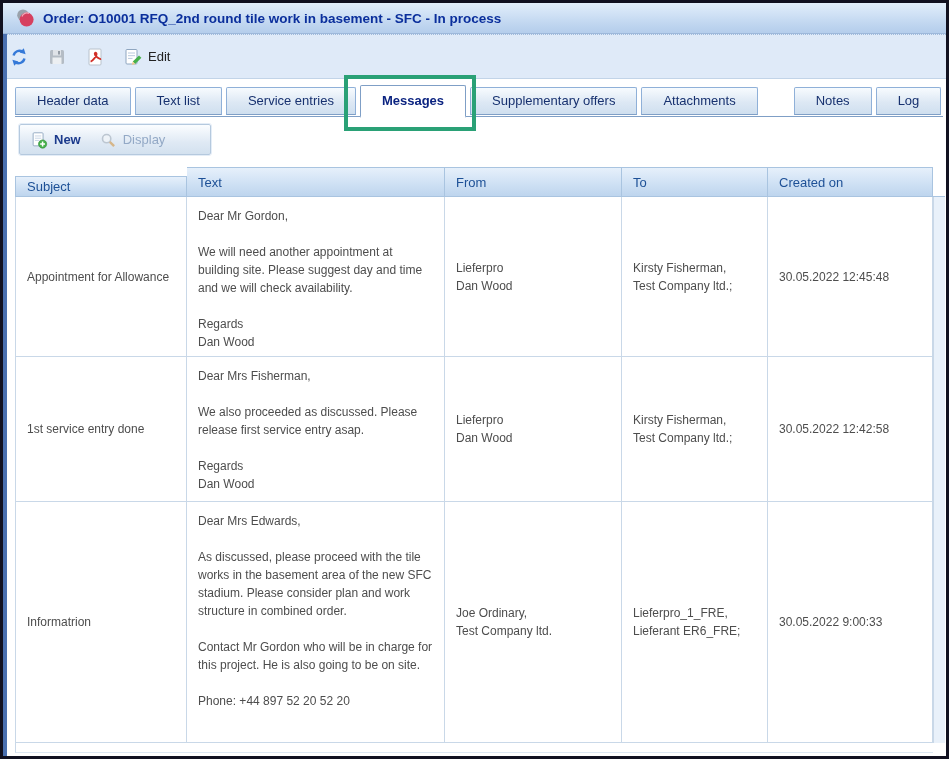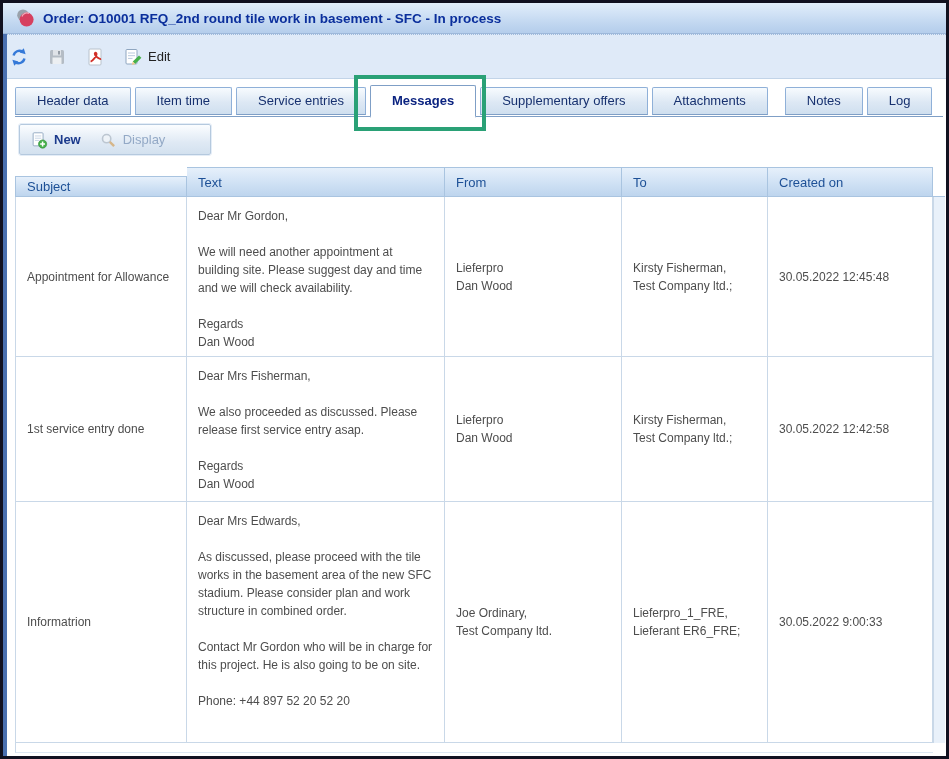--- a/index.html
+++ b/index.html
@@ -141,7 +141,7 @@
   <div class="tabline"></div>
   <div class="tabs">
     <div class="tab">Header data</div>
-    <div class="tab">Item time</div>
+    <div class="tab">Text list</div>
     <div class="tab">Service entries</div>
     <div class="tab active">
       <span>Messages</span>

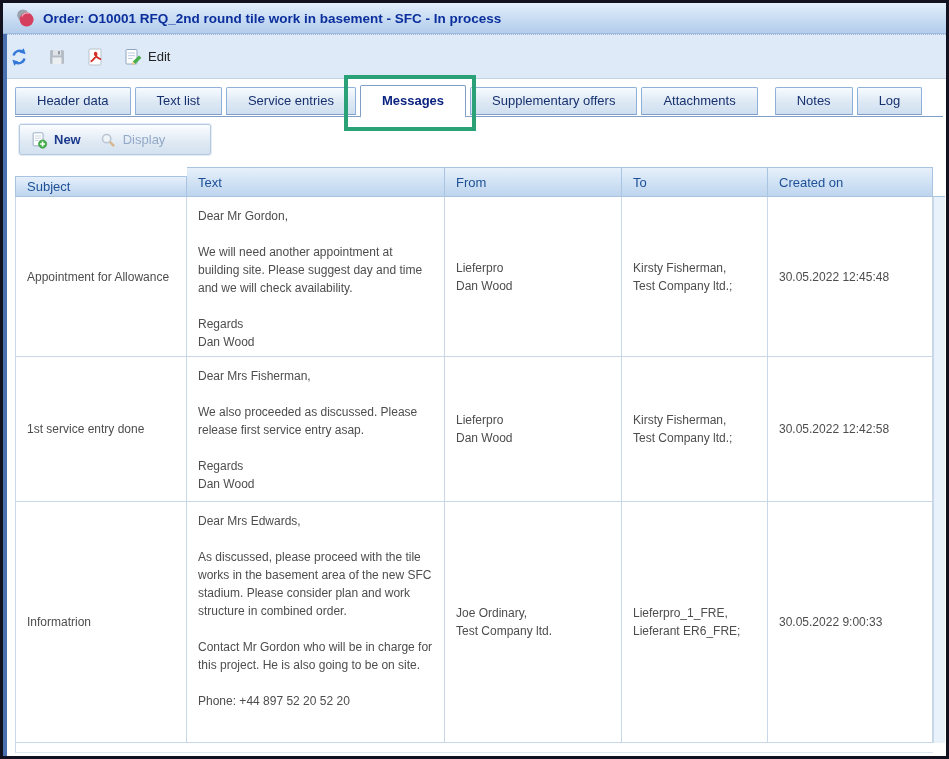--- a/index.html
+++ b/index.html
@@ -44,7 +44,7 @@
     position:relative;height:33px;background:#ffffff;font-weight:bold;color:#0b2380;
     border:1px solid #7f9fc6;border-bottom:2px solid #ffffff;margin-bottom:-1px;z-index:3;
   }
-  .tab.gap-left{margin-left:13px;}
+  .tab.gap-left{margin-left:32px;}
   .annotation{
     position:absolute;left:-17px;right:-11px;top:-11px;bottom:-15px;
     border:4px solid #2aa176;pointer-events:none;

